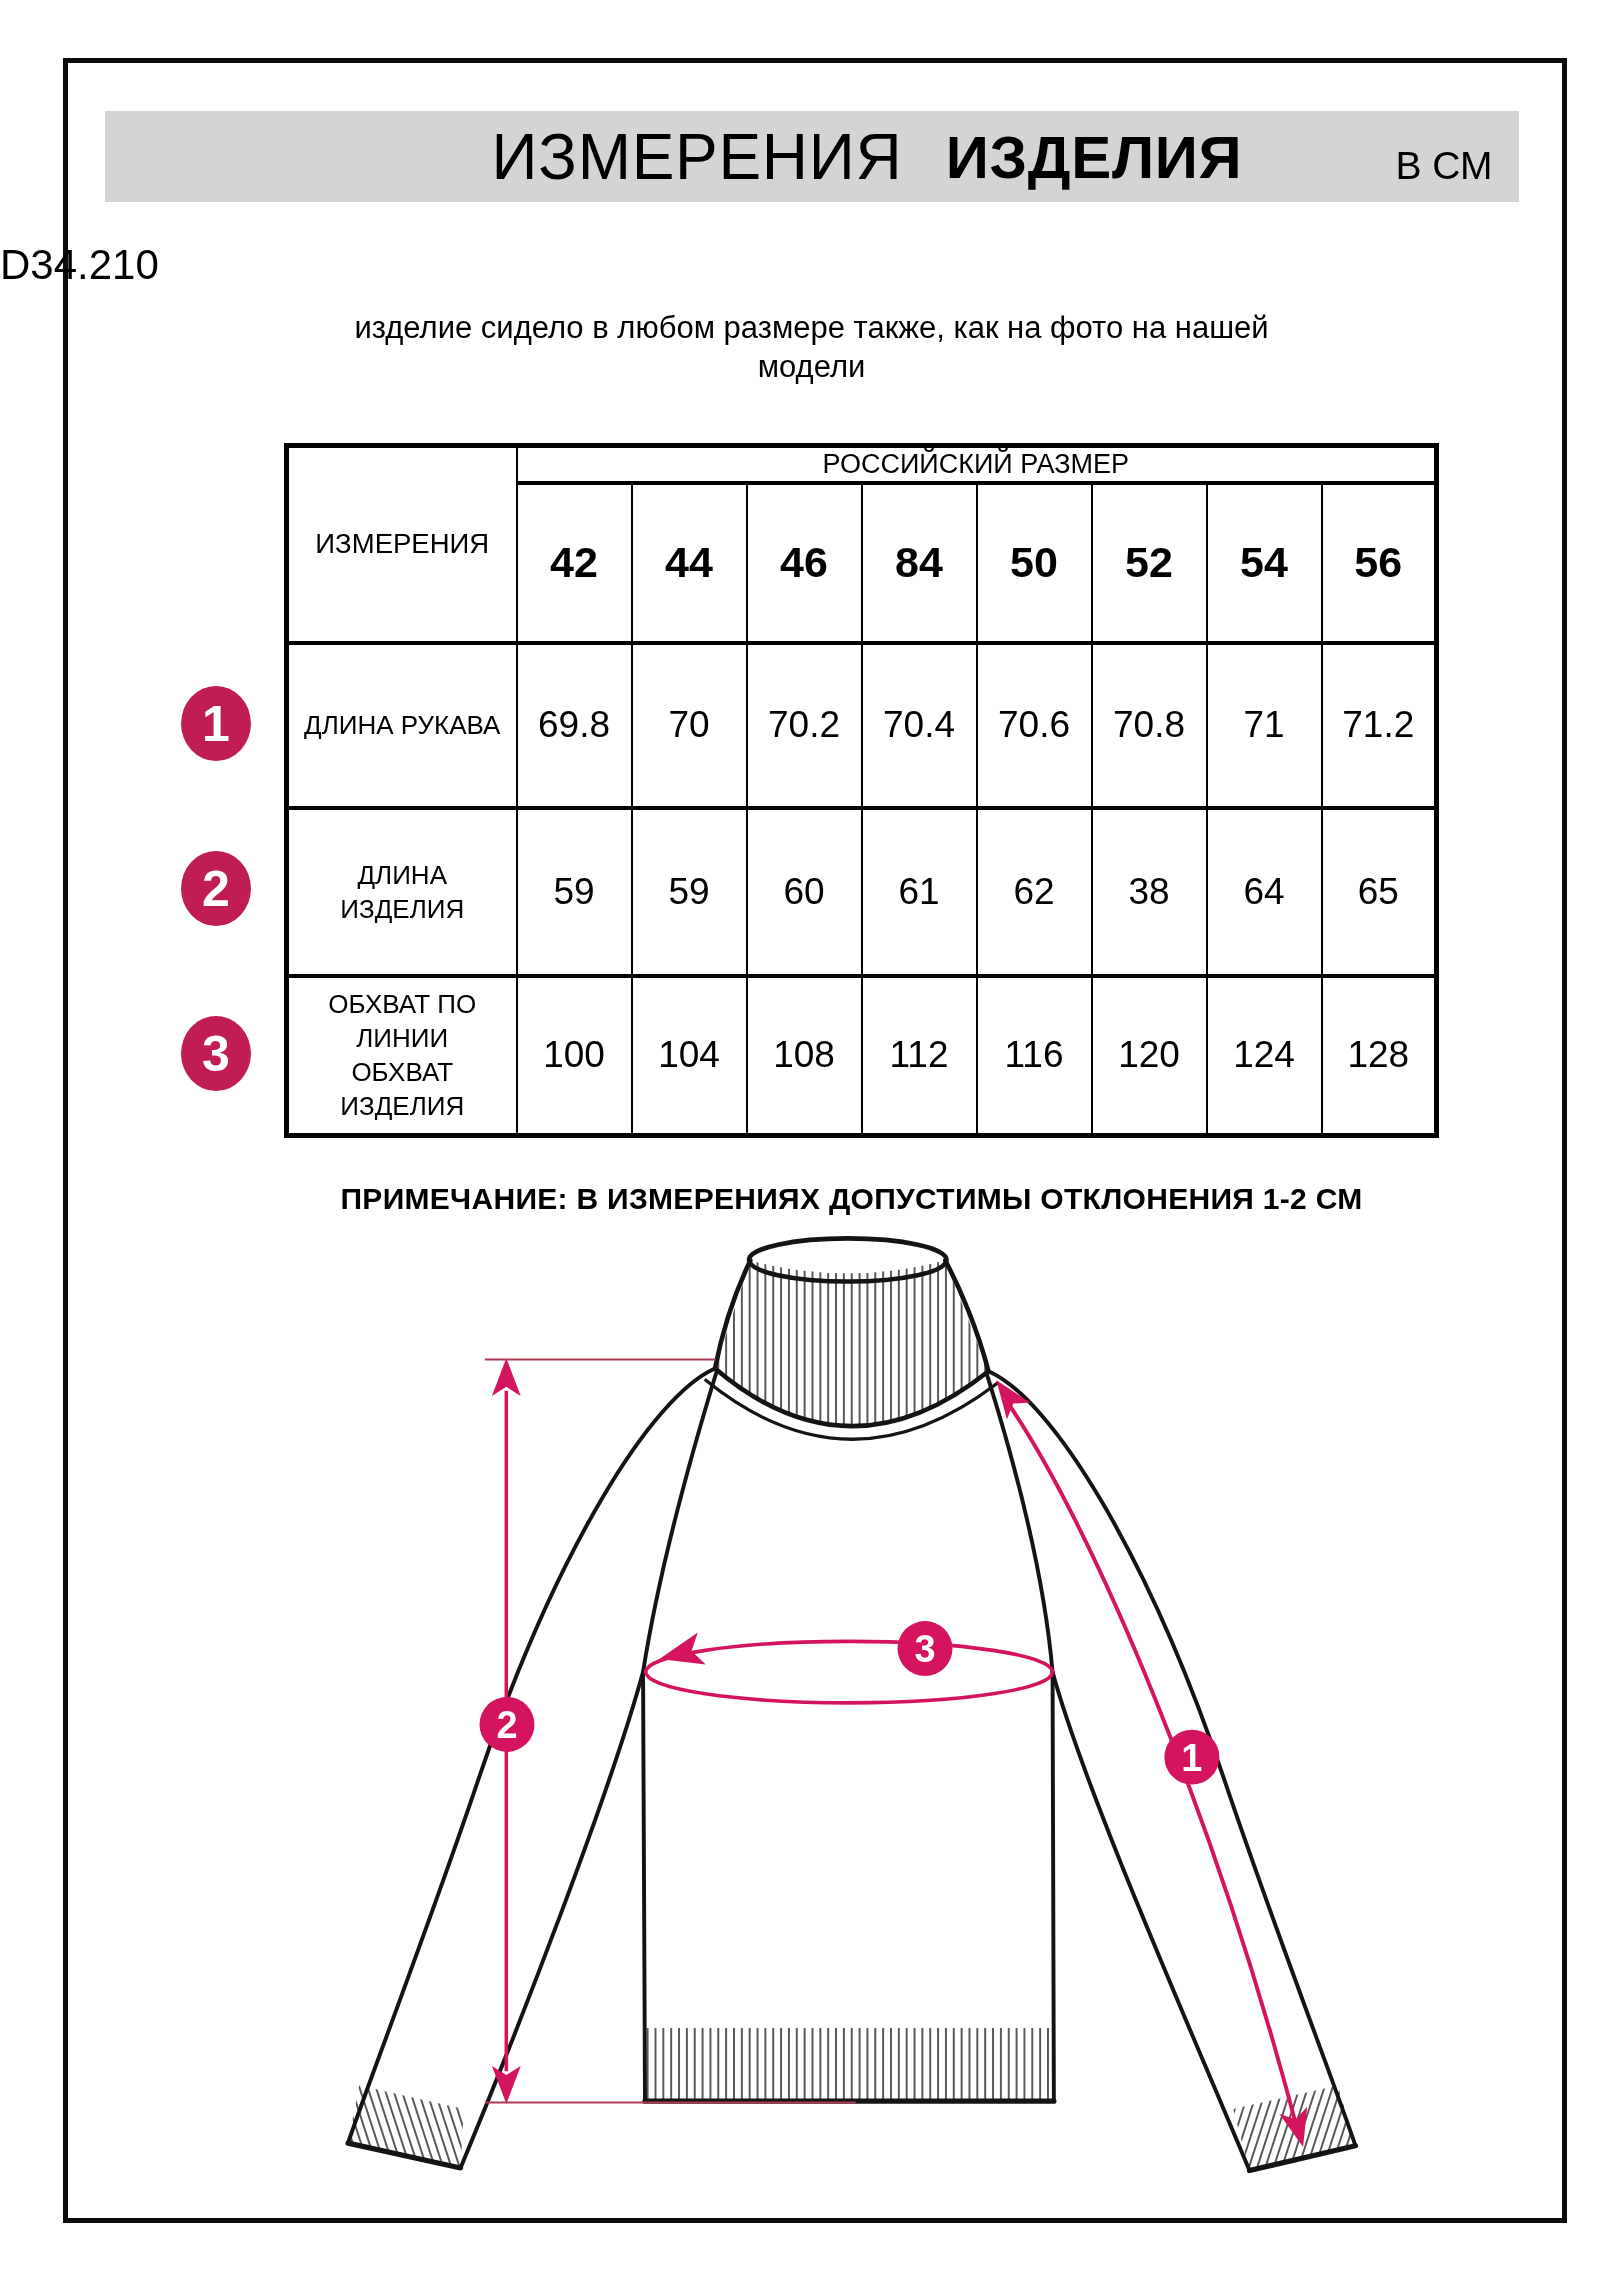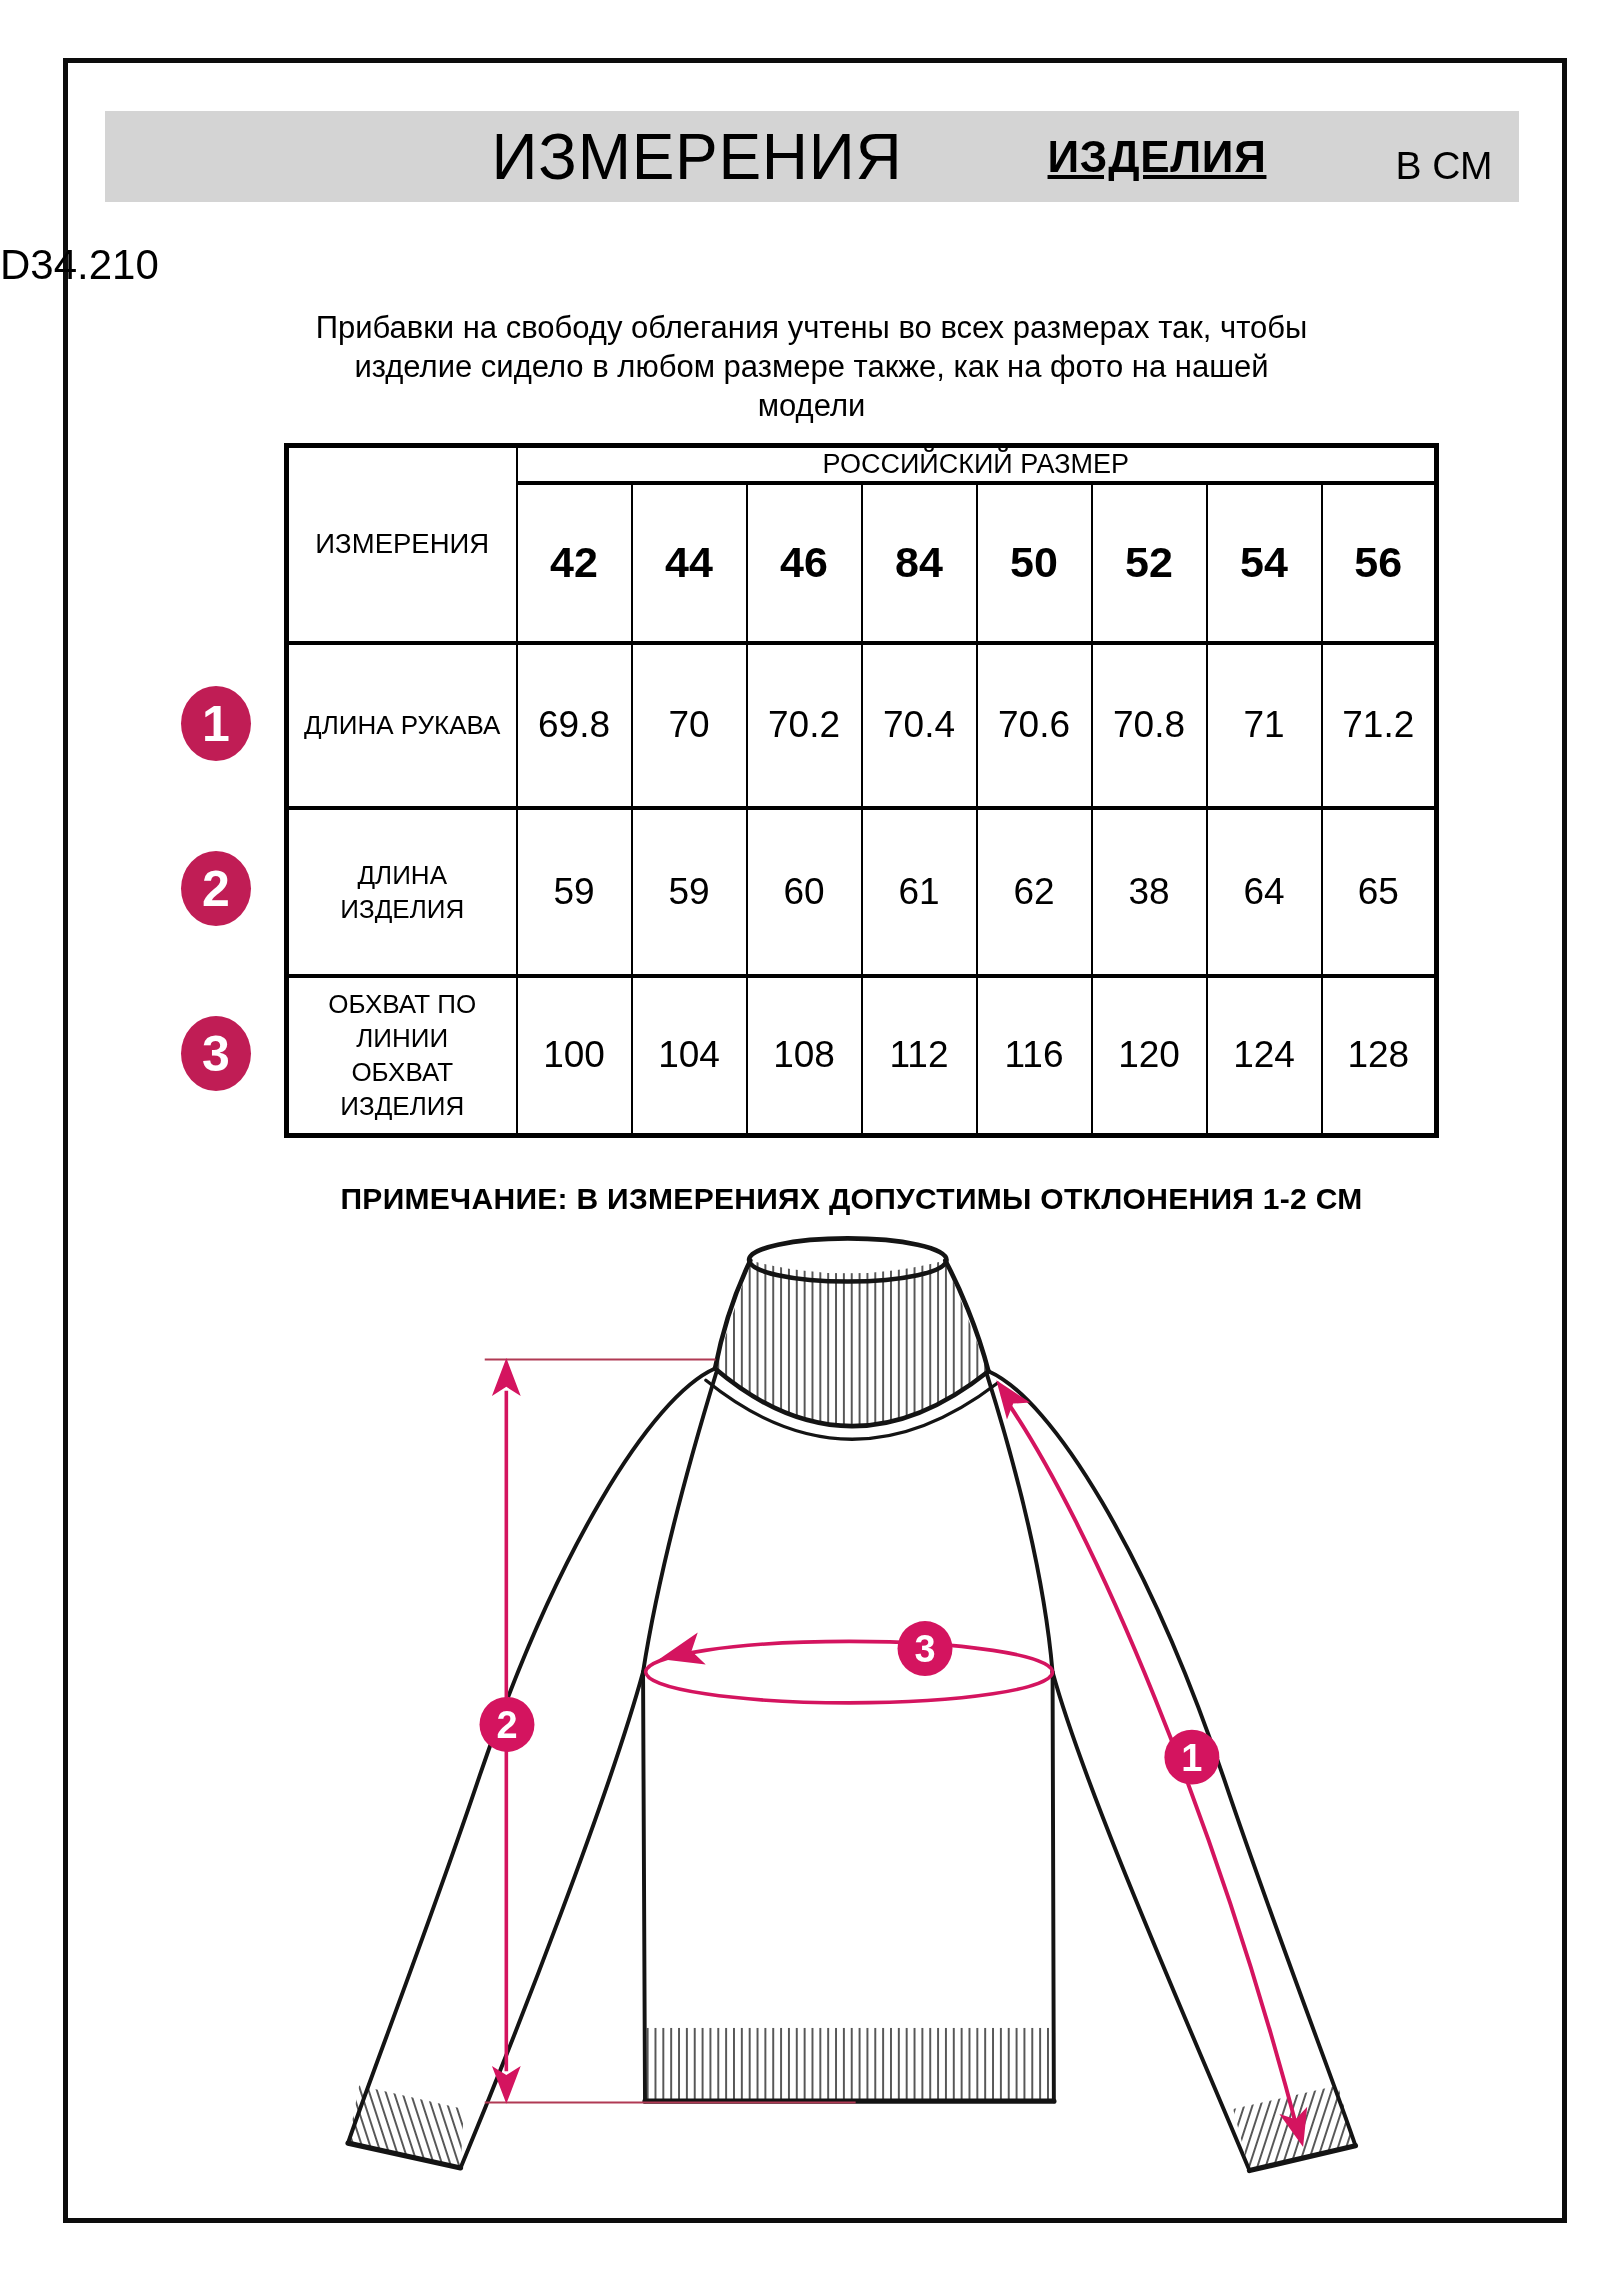--- a/index.html
+++ b/index.html
@@ -19,7 +19,7 @@
   }
   .banner .t { position:absolute; top:50%; transform:translate(-50%,-50%); white-space:nowrap; }
   .t-main   { left:592px;  font-size:64px; font-weight:400; letter-spacing:0.7px; }
-  .t-bold   { left:1052px; font-size:44px; font-weight:700; letter-spacing:0.7px;text-decoration:underline; }
+  .t-bold   { left:989px; font-size:60px; font-weight:700; letter-spacing:0.7px; }
   .t-unit   { left:1339px; font-size:39px; font-weight:400; margin-top:9.2px; }
   
   .code {

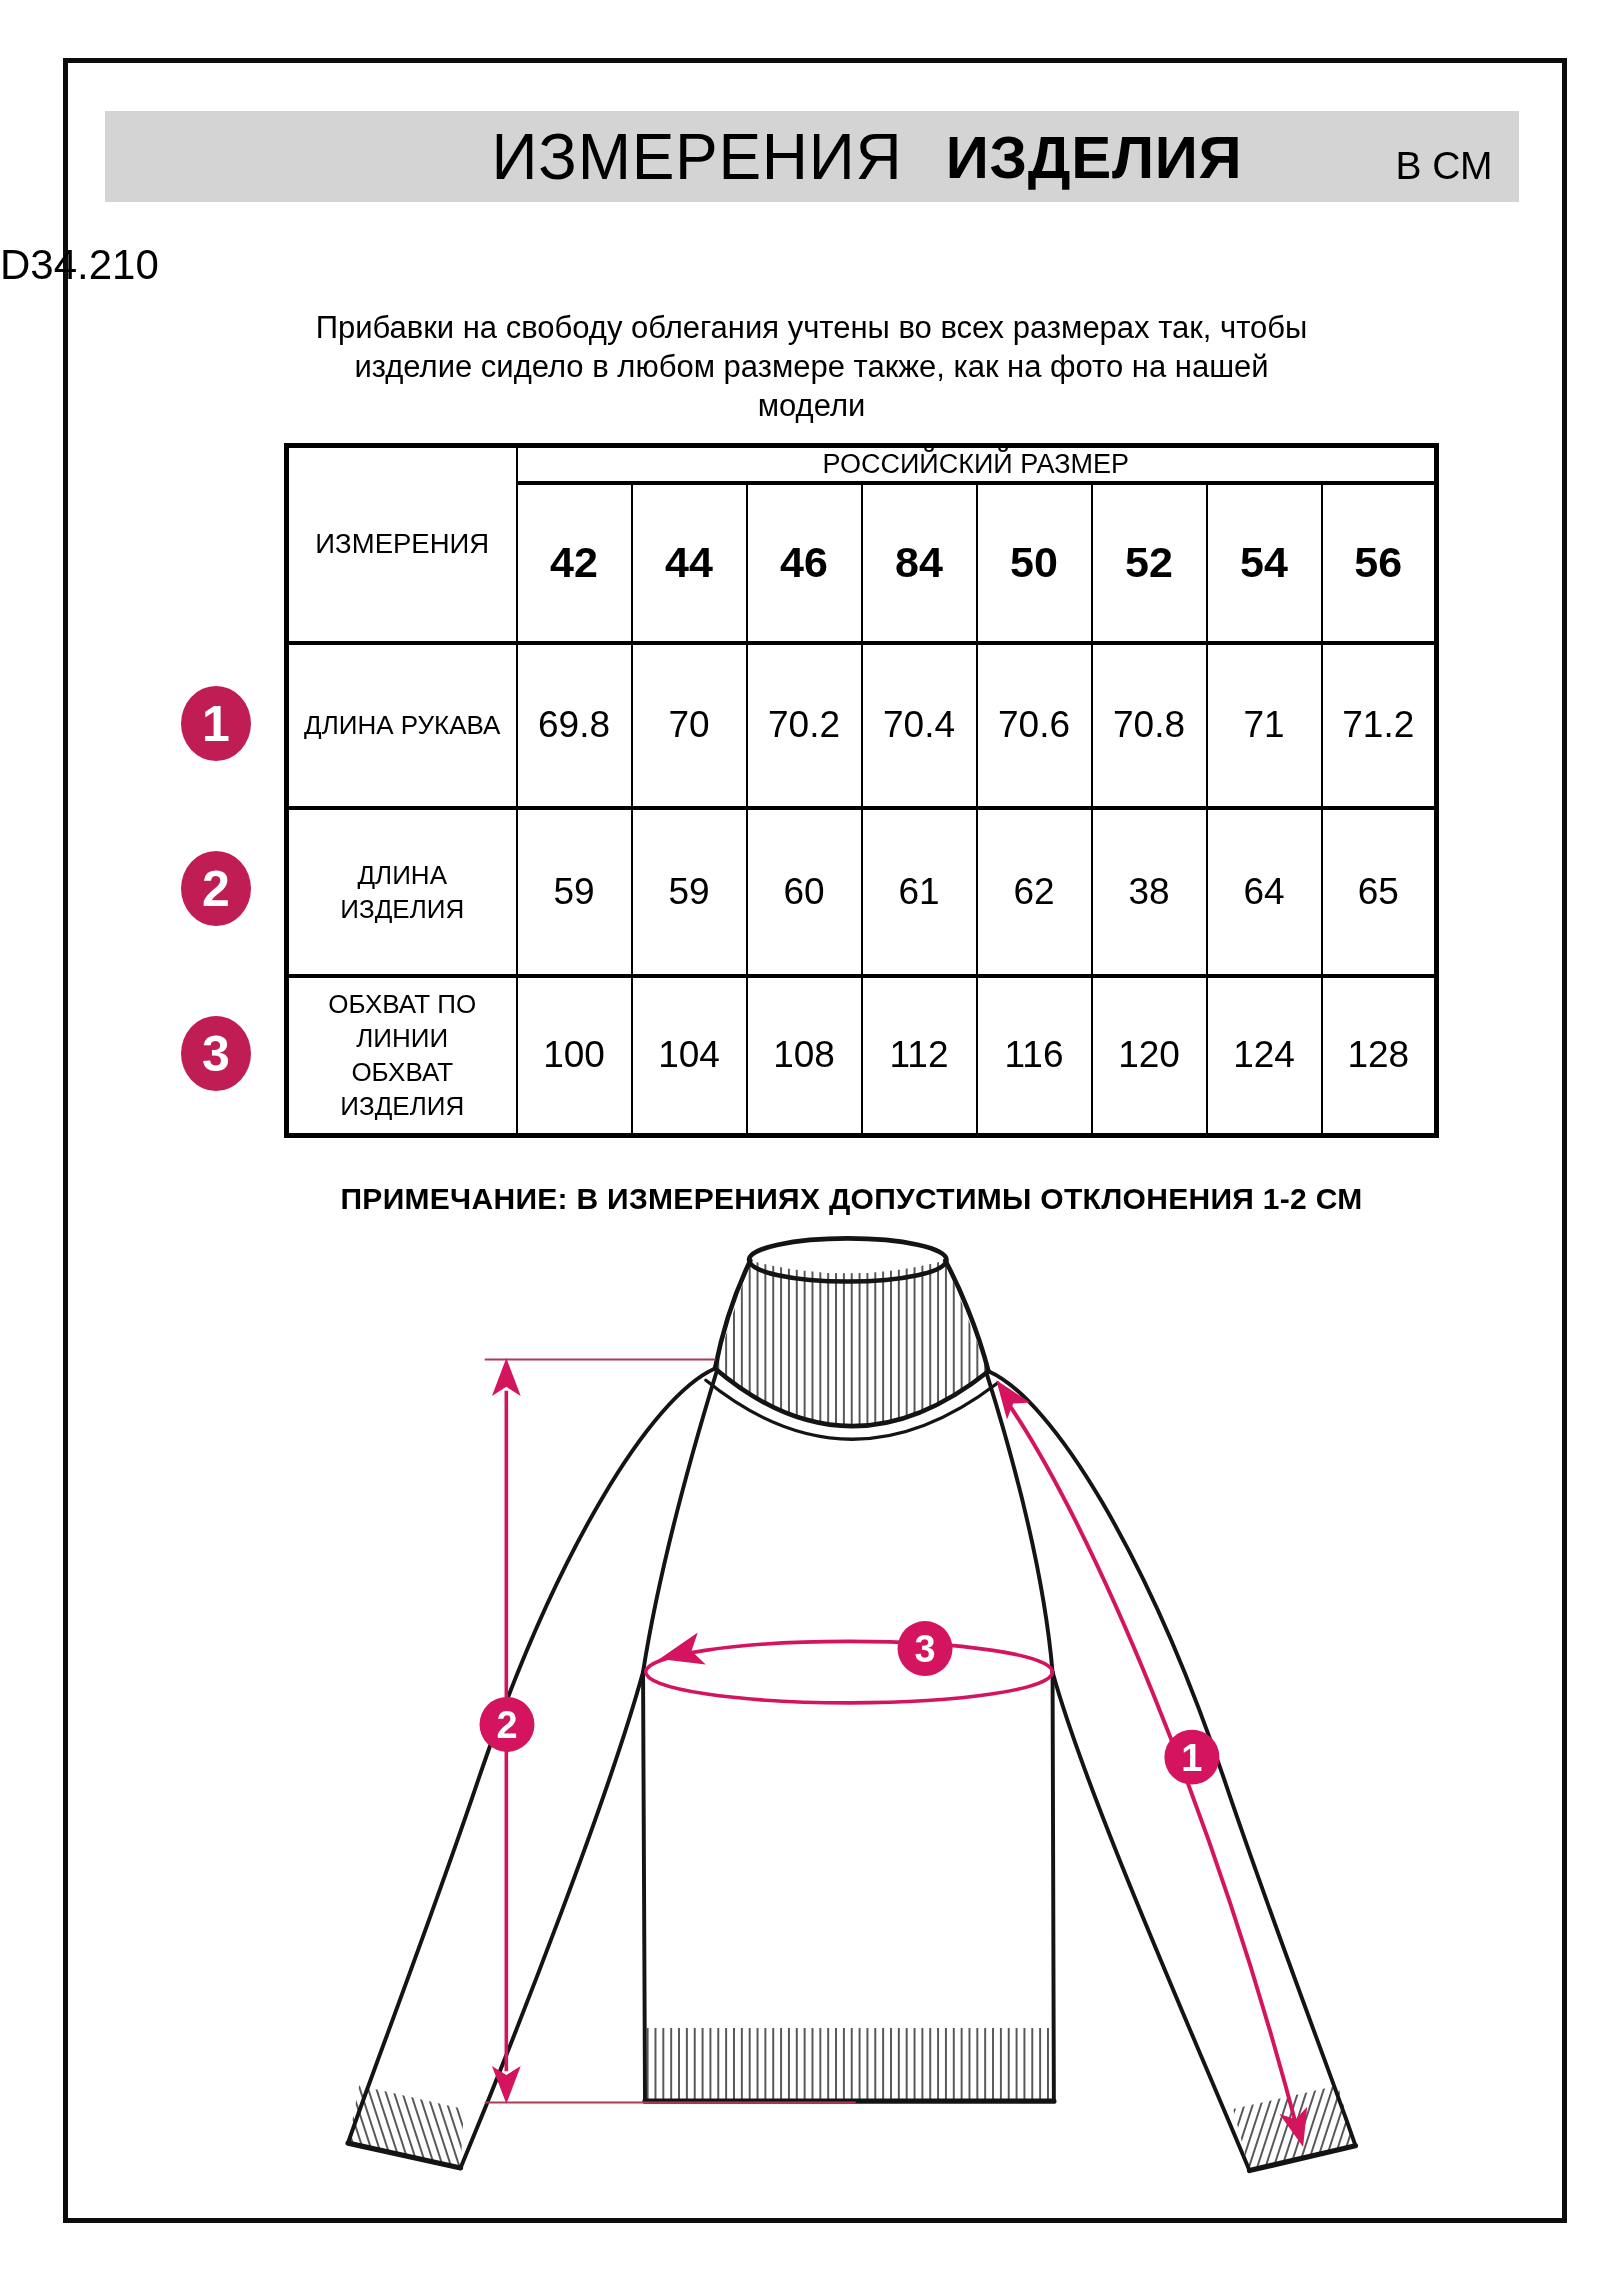--- a/index.html
+++ b/index.html
@@ -85,7 +85,6 @@
 
 <div class="code">D34.210</div>
 <div class="intro">
-  <div>Прибавки на свободу облегания учтены во всех размерах так, чтобы</div>
   <div>изделие сидело в любом размере также, как на фото на нашей</div>
   <div>модели</div>
 </div>

